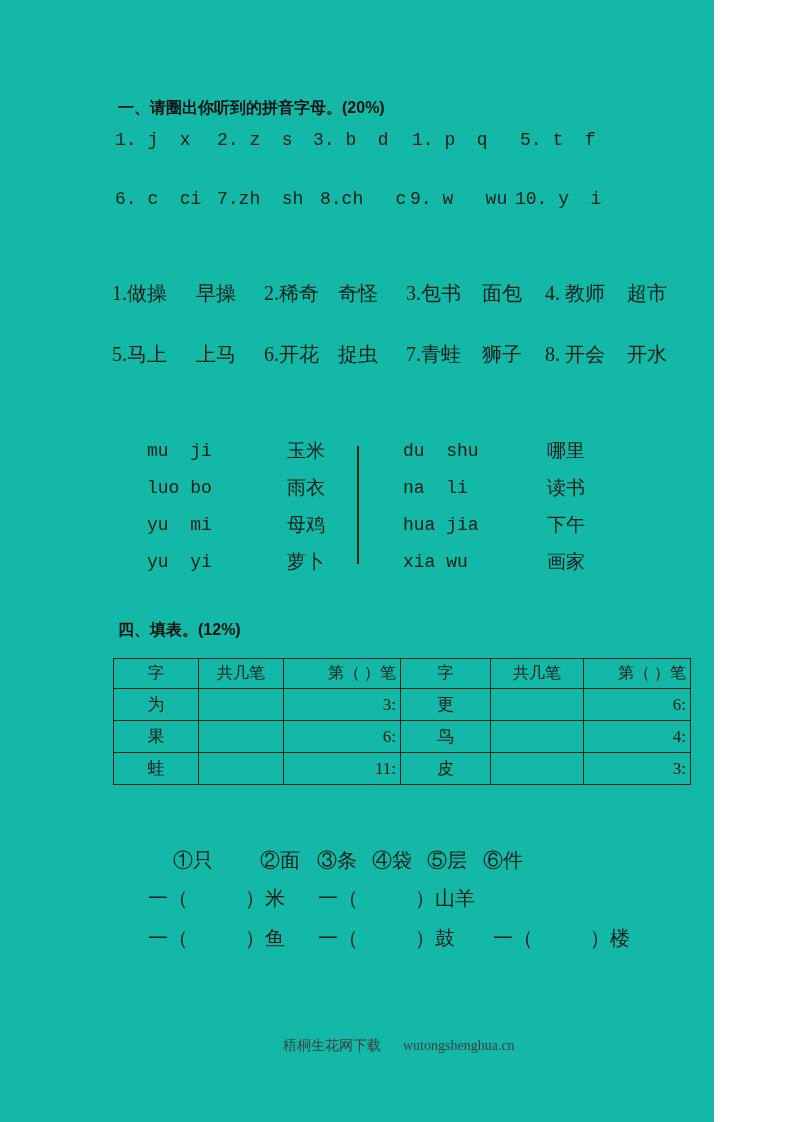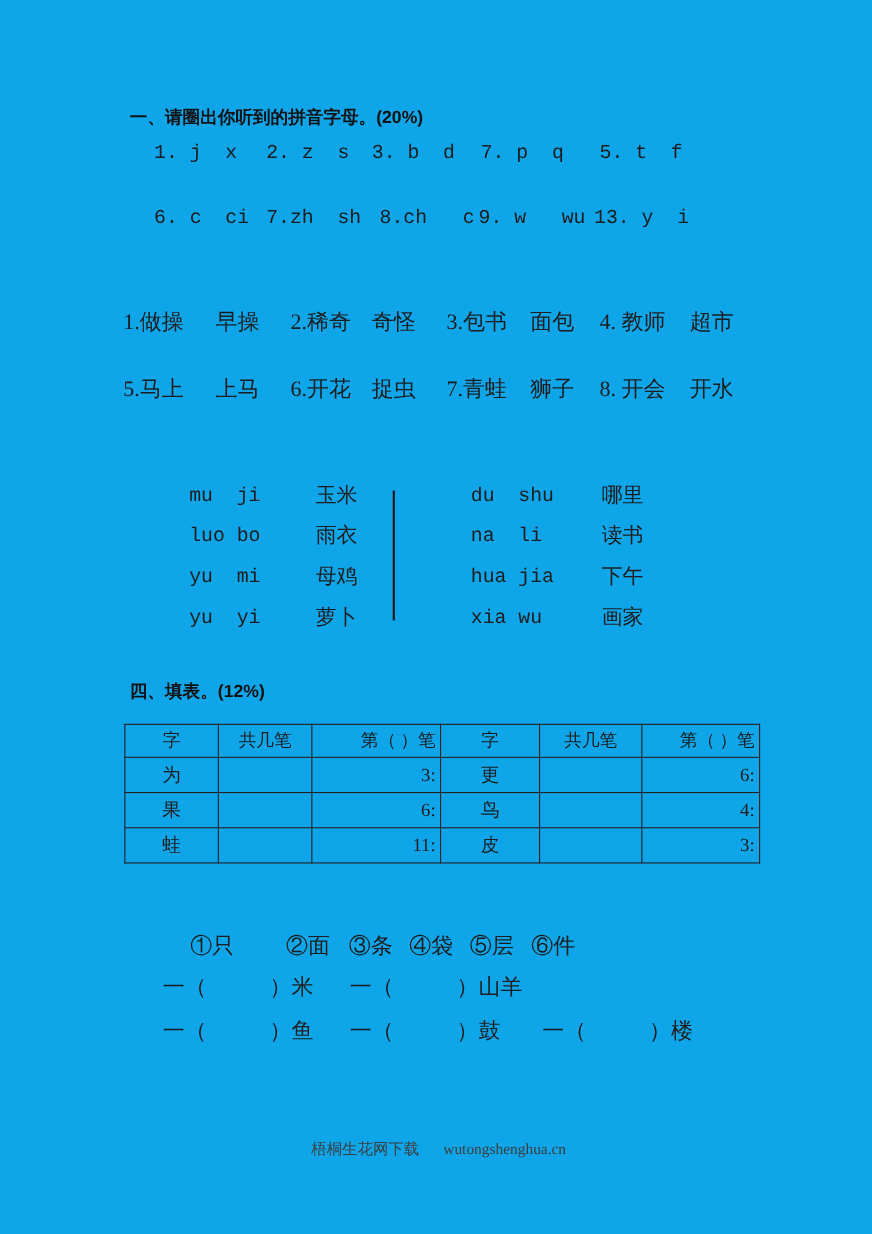--- a/index.html
+++ b/index.html
@@ -4,7 +4,7 @@
 <style>
   html,body{margin:0;padding:0;background:#ffffff;}
   .page{
-    position:relative;width:793px;height:1122px;background:#0ea5e9;
+    position:relative;width:714px;height:1122px;background:#14b8a6;
     overflow:hidden;color:#1c1c1c;
     font-family:"Liberation Serif", serif;
   }

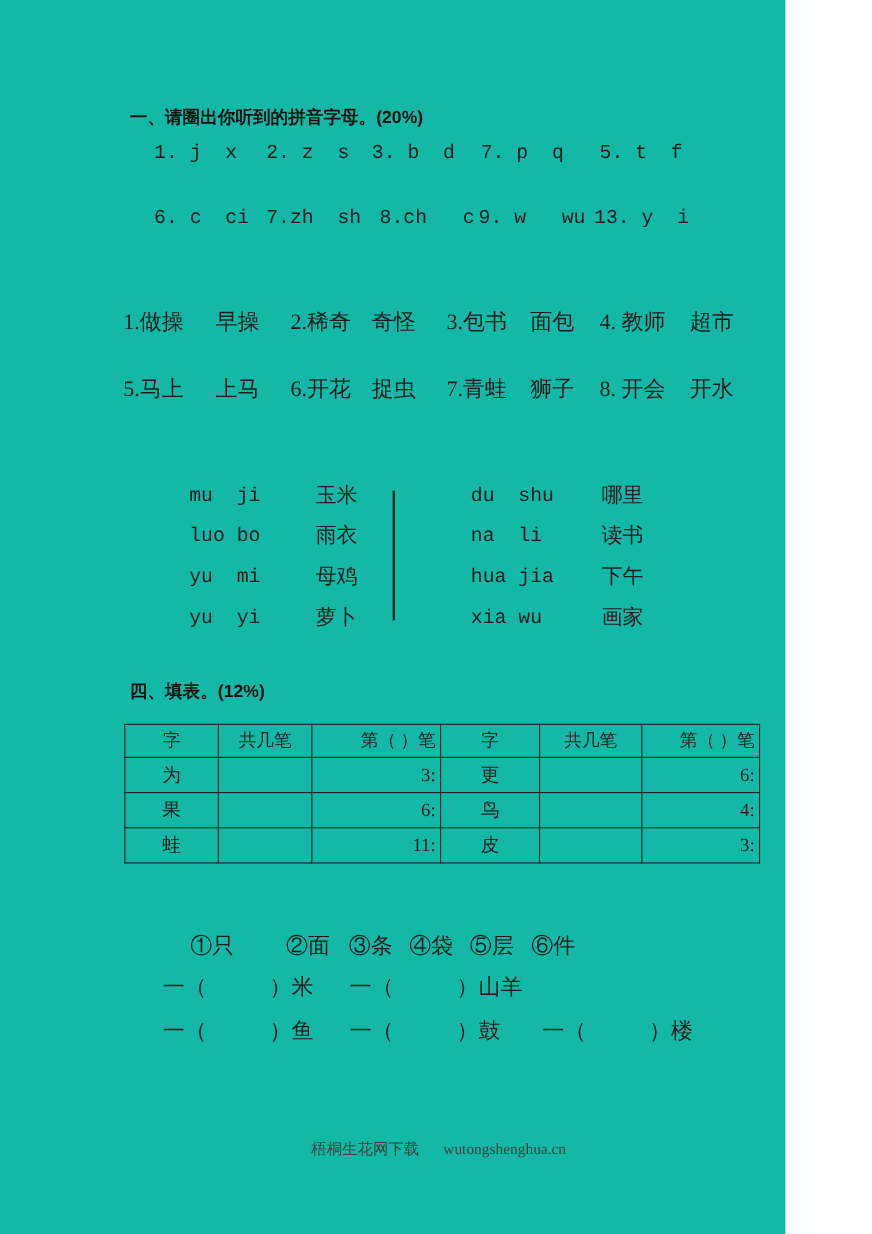--- a/index.html
+++ b/index.html
@@ -11,7 +11,7 @@
   .abs{position:absolute;white-space:pre;line-height:1.2;}
   .h{font-family:"Liberation Sans", sans-serif;font-weight:700;font-size:16px;color:#111;}
   .b{font-size:20px;color:#1c1c1c;}            
-  .m{font-family:"Liberation Mono", monospace;font-size:18px;color:#1c1c1c;margin-left:25px;} 
+  .m{font-family:"Liberation Mono", monospace;font-size:18px;color:#1c1c1c;} 
   .s3w{font-size:19px;}
   .divider{position:absolute;width:2px;background:#1c1c1c;}
   table.fill{

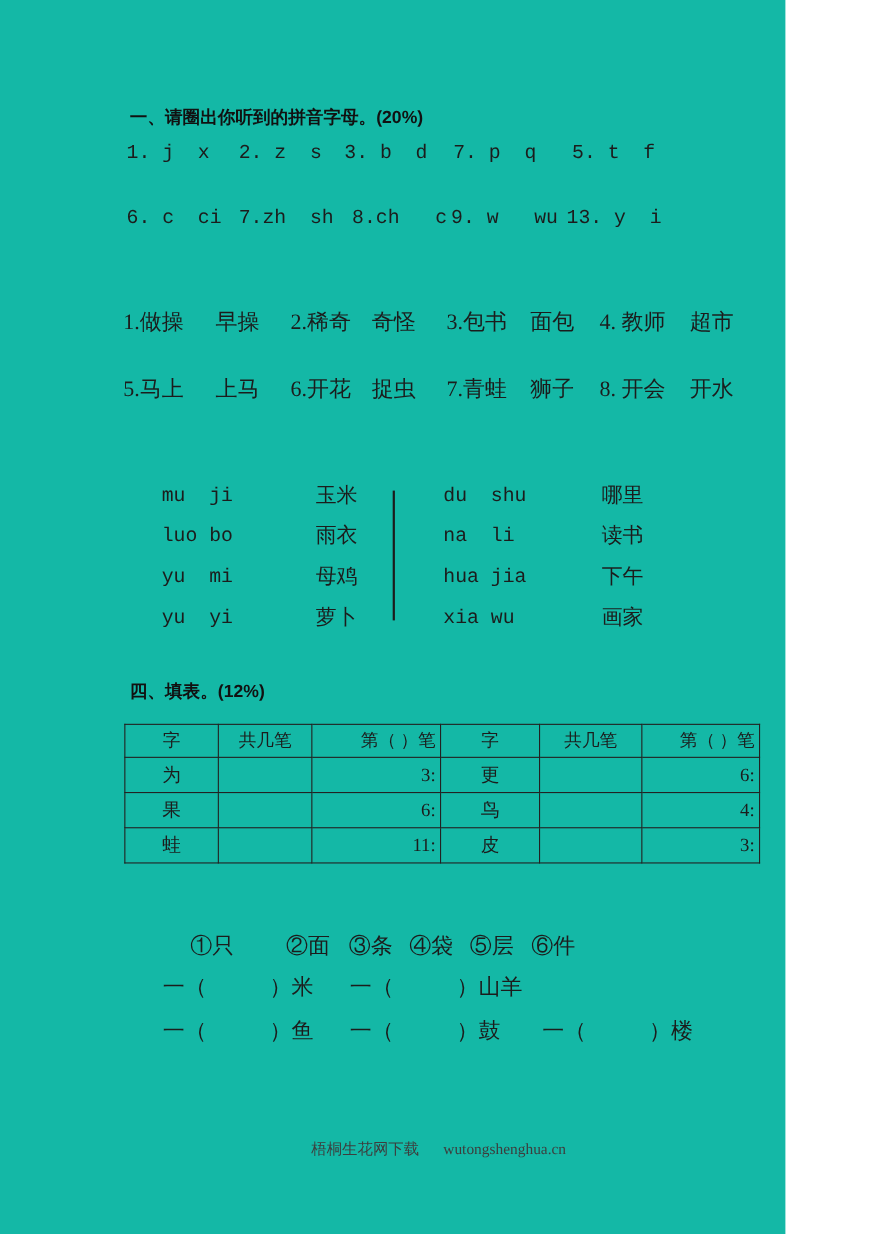--- a/index.html
+++ b/index.html
@@ -34,7 +34,7 @@
   <span class="abs m" style="left:115px;top:130px">1. j  x</span>
   <span class="abs m" style="left:217px;top:130px">2. z  s</span>
   <span class="abs m" style="left:313px;top:130px">3. b  d</span>
-  <span class="abs m" style="left:412px;top:130px">7. p  q</span>
+  <span class="abs m" style="left:412px;top:130px">1. p  q</span>
   <span class="abs m" style="left:520px;top:130px">5. t  f</span>
   <span class="abs m" style="left:115px;top:189px">6. c  ci</span>
   <span class="abs m" style="left:217px;top:189px">7.zh  sh</span>

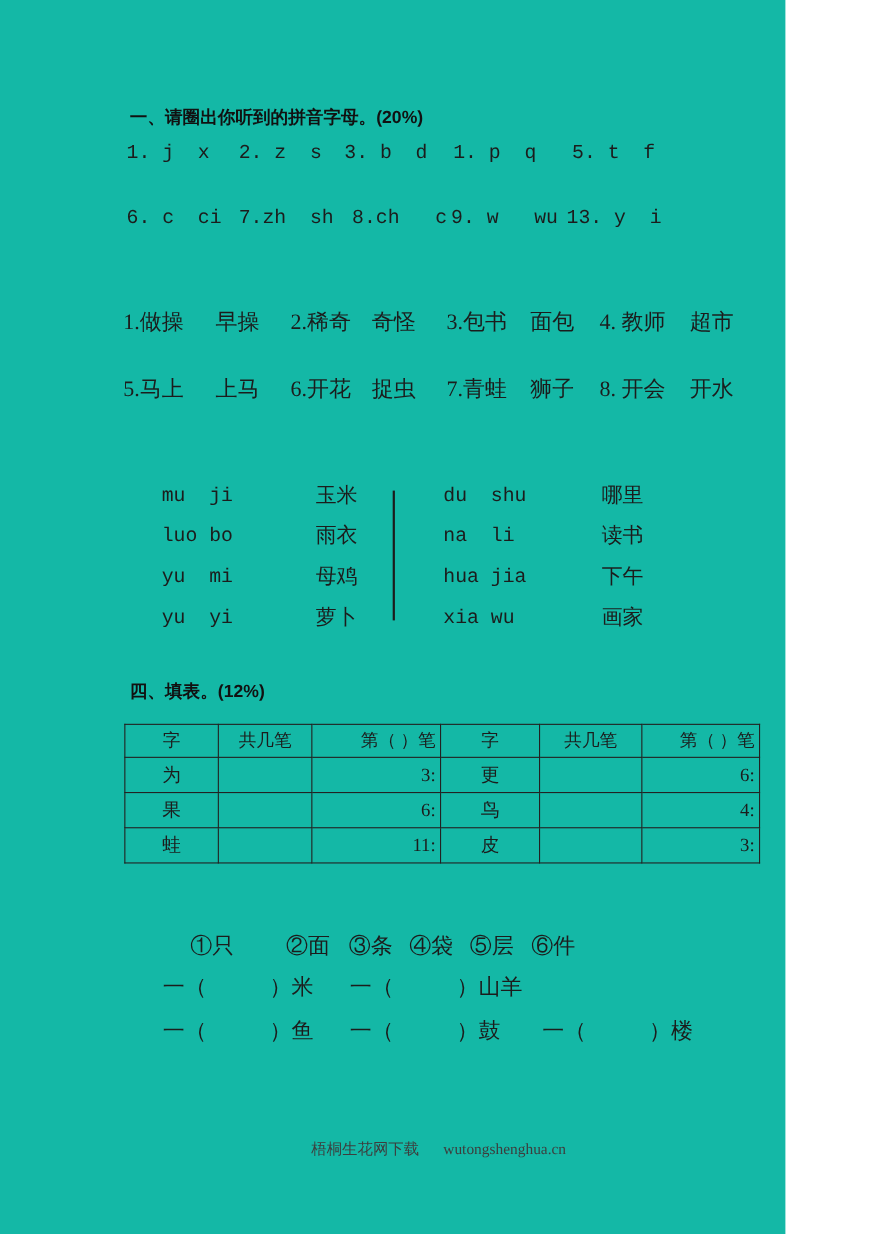--- a/index.html
+++ b/index.html
@@ -40,7 +40,7 @@
   <span class="abs m" style="left:217px;top:189px">7.zh  sh</span>
   <span class="abs m" style="left:320px;top:189px">8.ch   c</span>
   <span class="abs m" style="left:410px;top:189px">9. w   wu</span>
-  <span class="abs m" style="left:515px;top:189px">13. y  i</span>
+  <span class="abs m" style="left:515px;top:189px">10. y  i</span>
 
   <span class="abs b" style="left:112px;top:281px">1.做操</span>
   <span class="abs b" style="left:196px;top:281px">早操</span>

